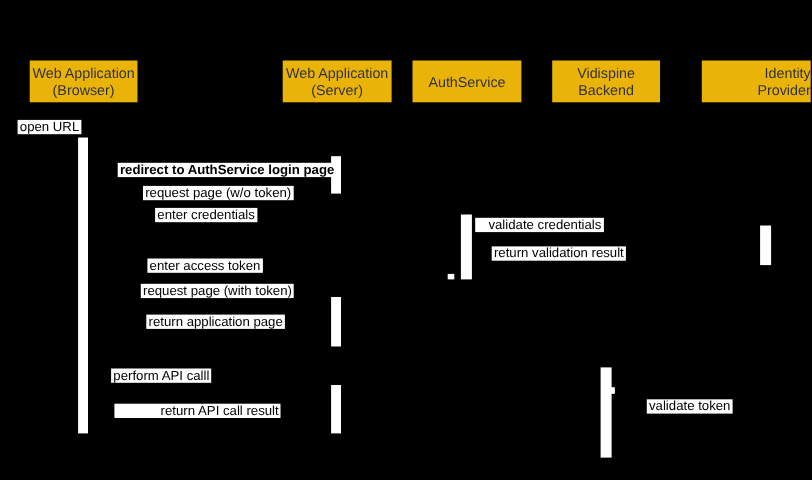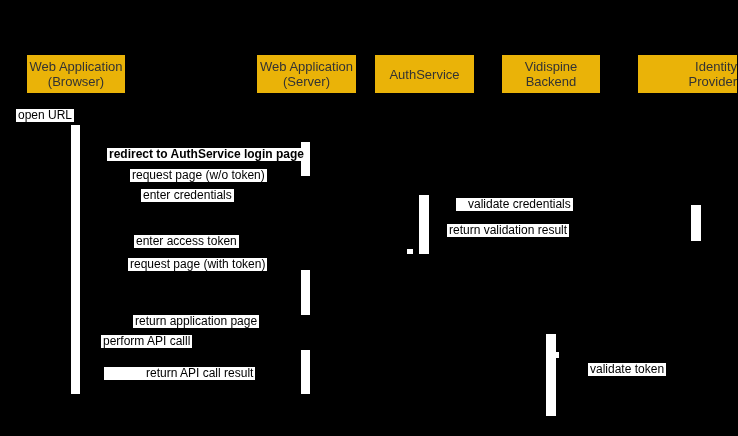--- a/index.html
+++ b/index.html
@@ -84,7 +84,7 @@
   <div class="msg" style="left:130px; top:125px;margin-top:44px;">request page (w/o token)</div>
   <div class="msg" style="left:107px; top:148px;font-weight:bold;">redirect to AuthService login page</div>
   <div class="msg" style="left:141px; top:189px;">enter credentials</div>
-  <div class="msg" style="left:456px; top:198px;padding-left:12px;">validate credentials</div>
+  <div class="msg" style="left:432px; top:198px;padding-left:12px;">validate credentials</div>
   <div class="msg" style="left:447px; top:224px;">return validation result</div>
   <div class="msg" style="left:134px; top:235px;">enter access token</div>
   <div class="msg" style="left:128px; top:258px;">request page (with token)</div>

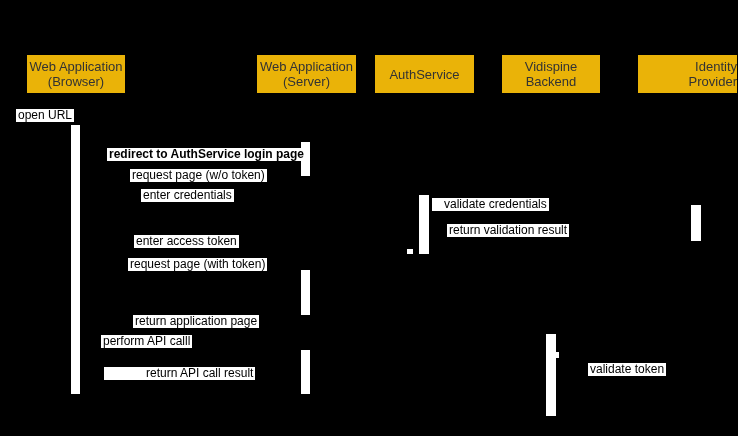--- a/index.html
+++ b/index.html
@@ -88,7 +88,7 @@
   <div class="msg" style="left:447px; top:224px;">return validation result</div>
   <div class="msg" style="left:134px; top:235px;">enter access token</div>
   <div class="msg" style="left:128px; top:258px;">request page (with token)</div>
-  <div class="msg" style="left:133px; top:286px;margin-top:29px;">return application page</div>
+  <div class="msg" style="left:133px; top:286px;">return application page</div>
   <div class="msg" style="left:101px; top:335px;">perform API calll</div>
   <div class="msg" style="left:588px; top:363px;">validate token</div>
   <div class="msg" style="left:104px; top:367px;padding-left:42px;">return API call result</div>

